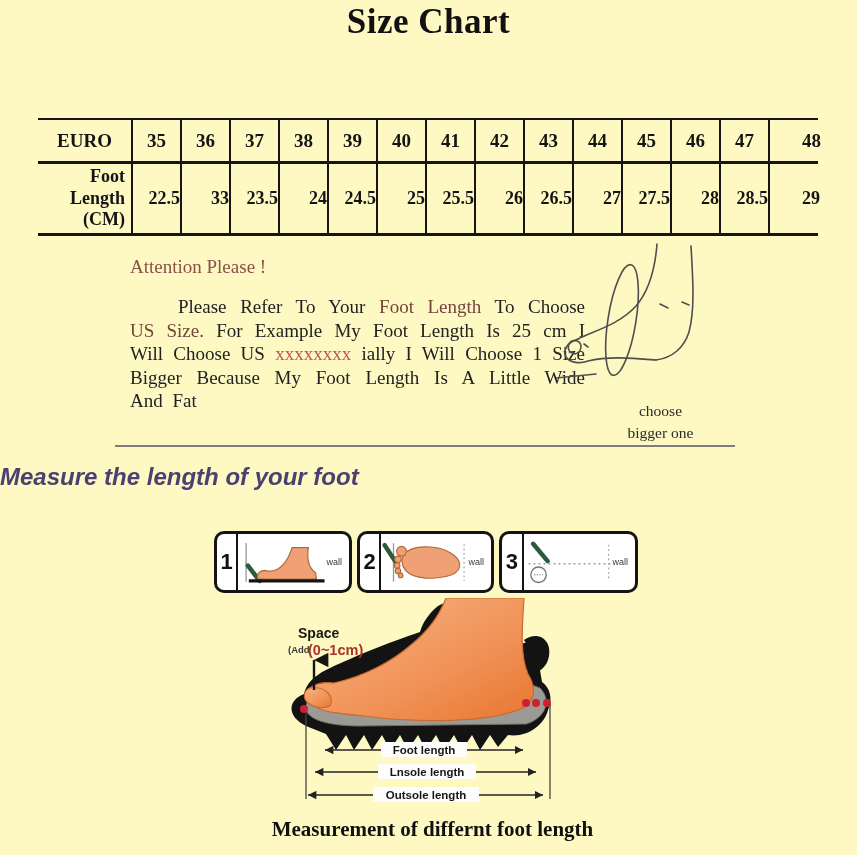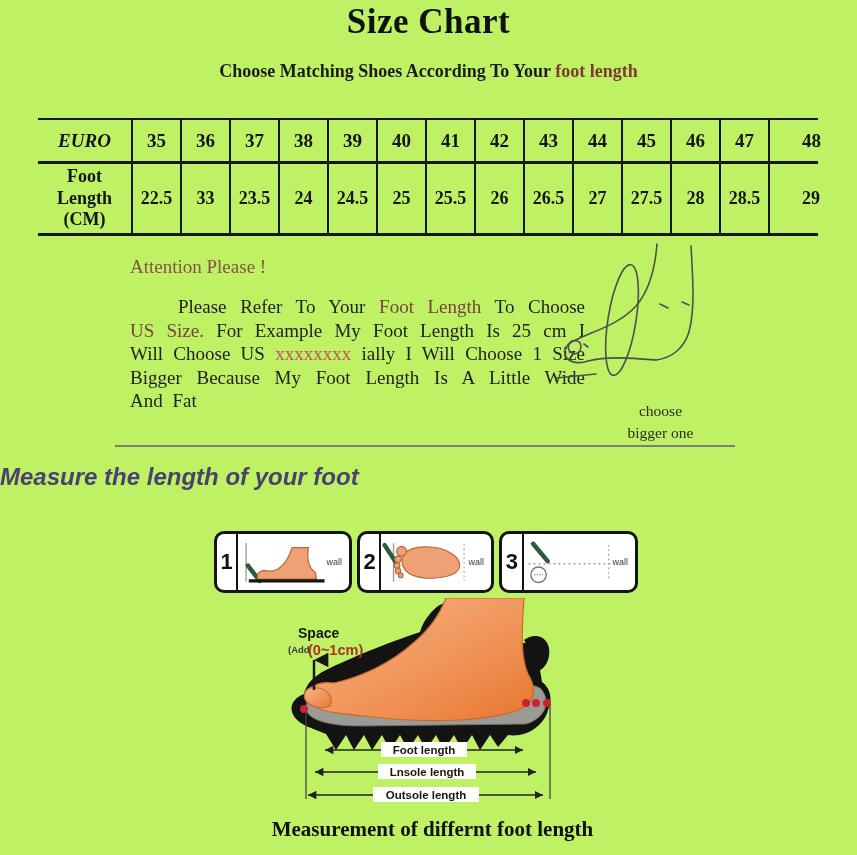--- a/index.html
+++ b/index.html
@@ -4,7 +4,7 @@
 <style>
   html,body { margin:0; padding:0; background:#ffffff; }
   .page {
-    position:relative; width:857px; height:855px; background:#bef264;
+    position:relative; width:857px; height:855px; background:#fef9c3;
     font-family:"Liberation Serif", serif; color:#1a1a1a; overflow:hidden;
   }
   

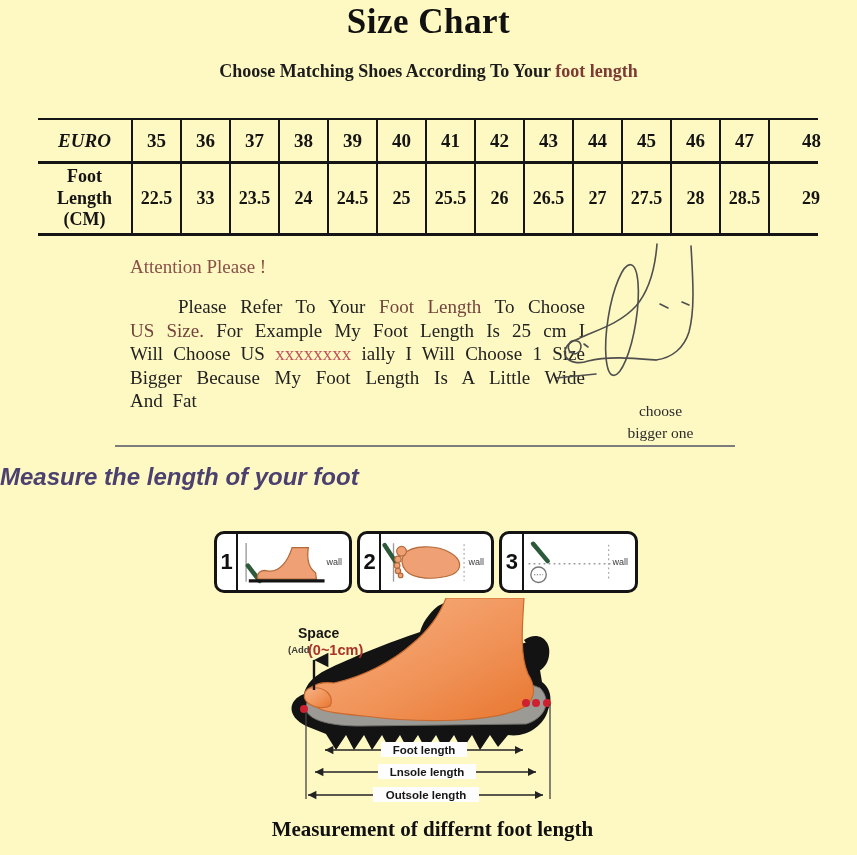--- a/index.html
+++ b/index.html
@@ -81,7 +81,6 @@
 <div class="page">
 
   <div class="title">Size Chart</div>
-  <div class="subtitle"><span>Choose Matching Shoes According To Your </span><span class="hl">foot length</span></div>
 
   <table class="size-table">
     <tbody>

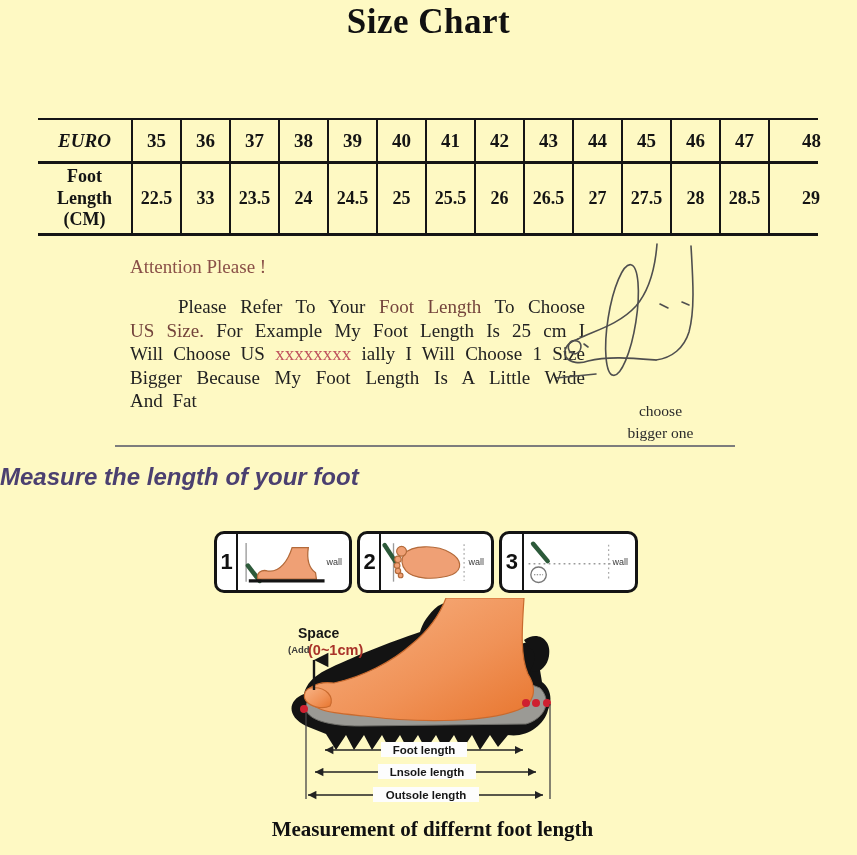--- a/index.html
+++ b/index.html
@@ -85,7 +85,7 @@
   <table class="size-table">
     <tbody>
       <tr class="r1">
-        <td class="hdr" style="width:93px;font-style:italic;">EURO</td>
+        <td class="hdr" style="width:93px;">EURO</td>
       <td>35</td>
           <td>36</td>
           <td>37</td>

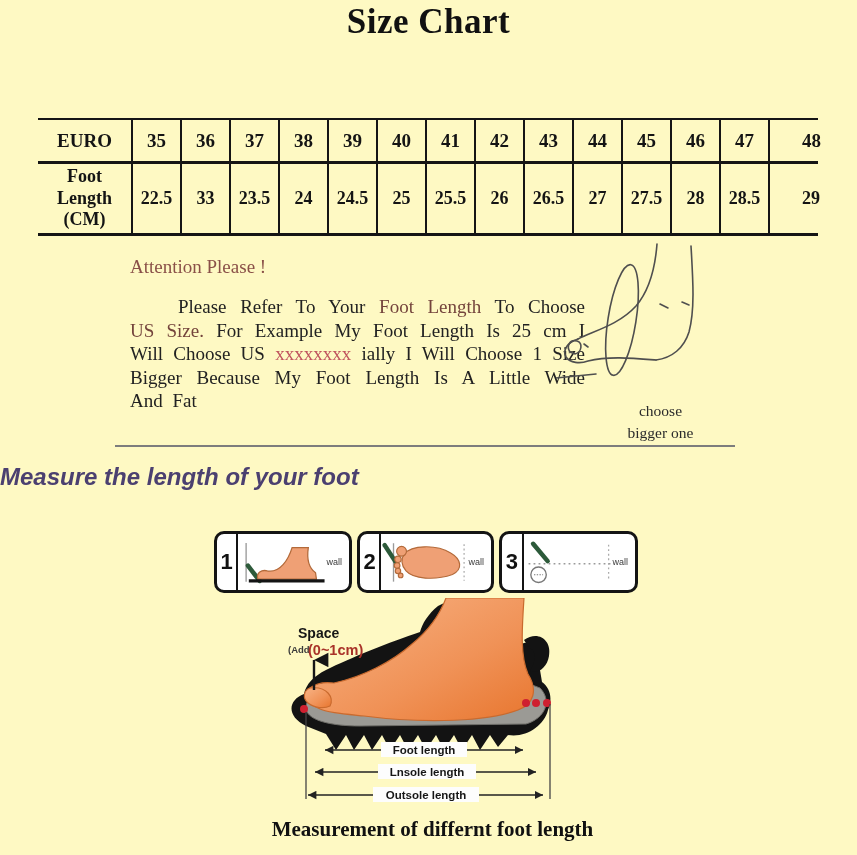--- a/index.html
+++ b/index.html
@@ -27,7 +27,7 @@
   table.size-table td { border-right:2px solid #151515; padding:0; vertical-align:middle; }
   table.size-table td:last-child { border-right:none;padding-left:32px; }
   table.size-table tr.r1 td { border-bottom:3px solid #151515; height:41px; font-size:19px; }
-  table.size-table tr.r2 td { height:69px; font-size:18px; }
+  table.size-table tr.r2 td { height:69px; font-size:18px;text-align:right; }
   table.size-table td.hdr { font-size:19px; }
   table.size-table td.hdr2 { font-size:16px; line-height:1.2; padding:0 6px; }
   

